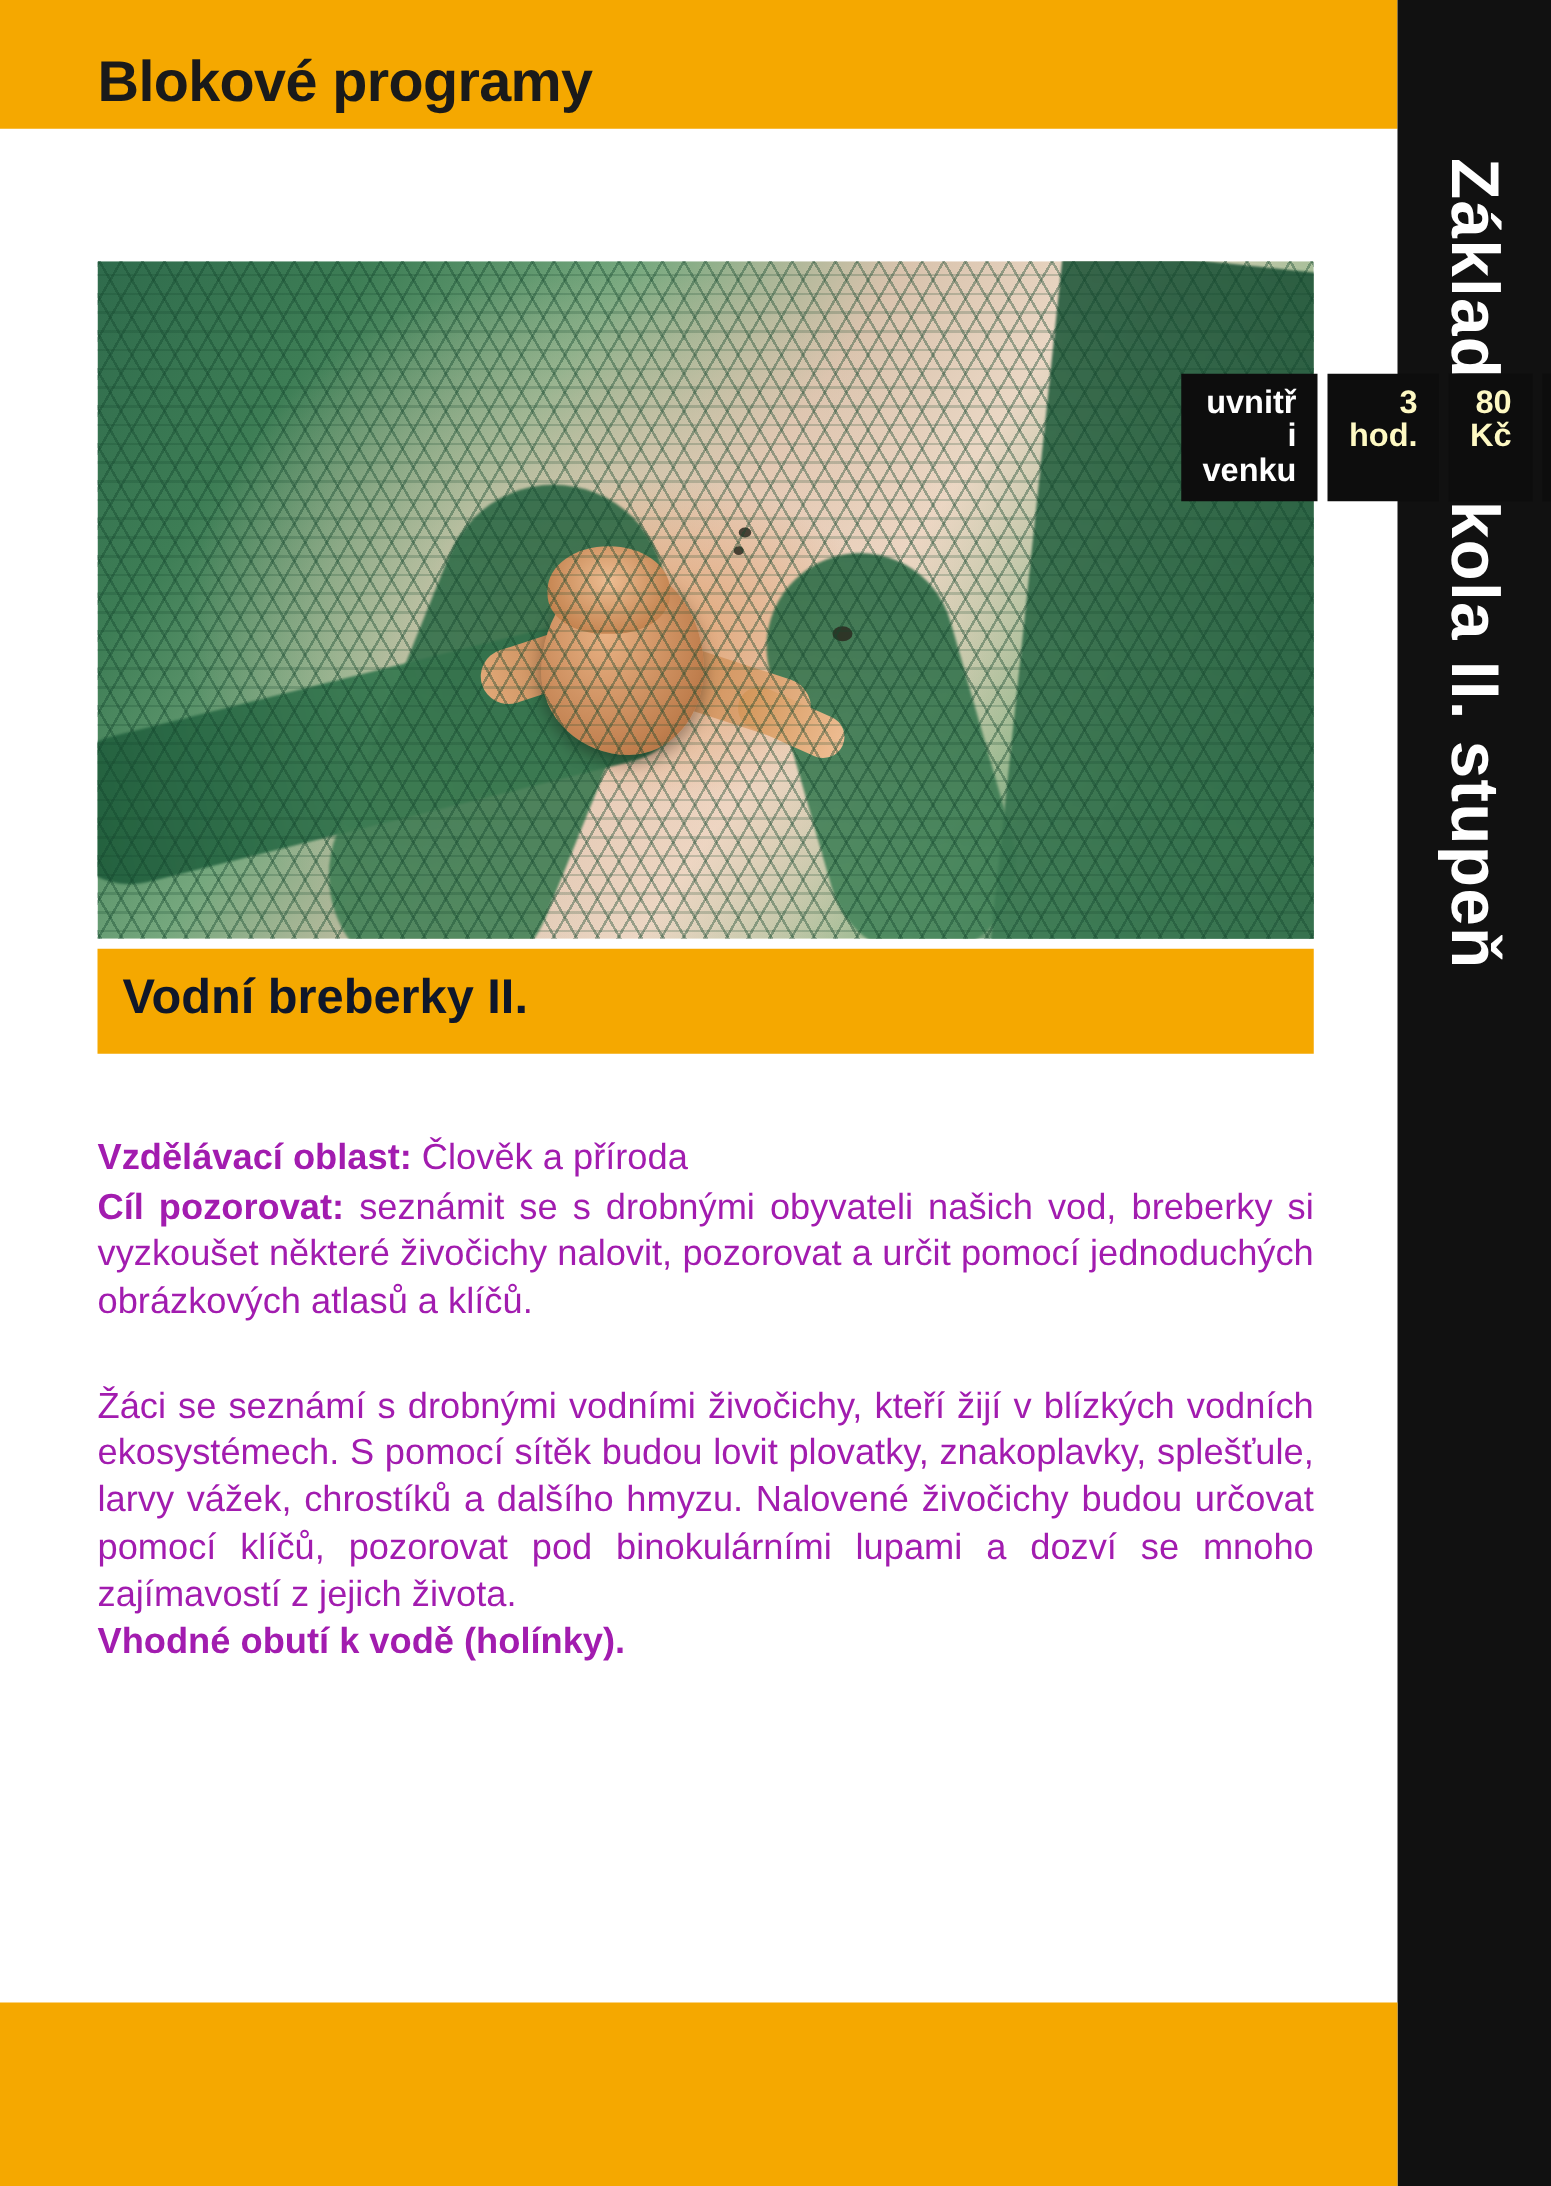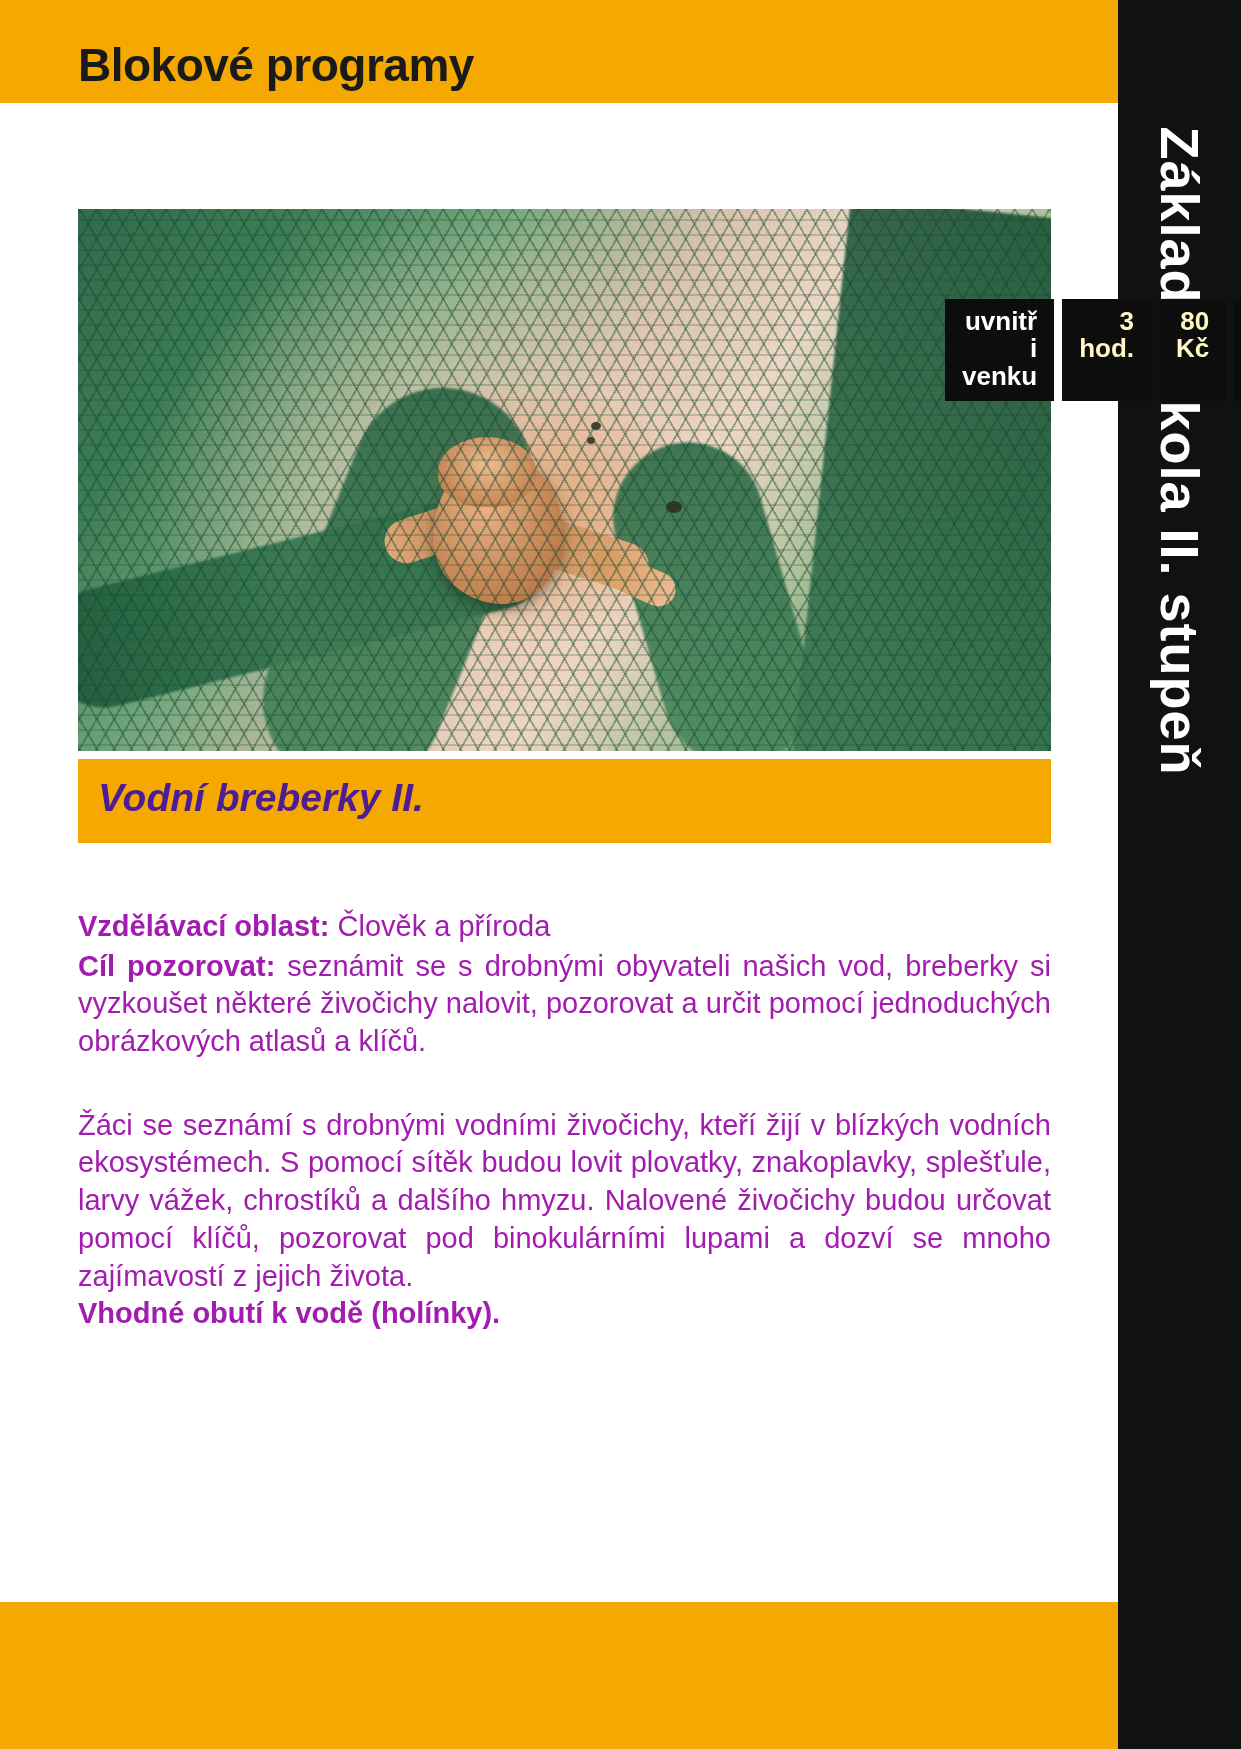--- a/index.html
+++ b/index.html
@@ -236,8 +236,7 @@
     top: 17px;
     font-size: 39px;
     font-weight: bold;
-    color: #4c1d95;
-    font-style: italic;
+    color: #0f172a;
   }
 
   

